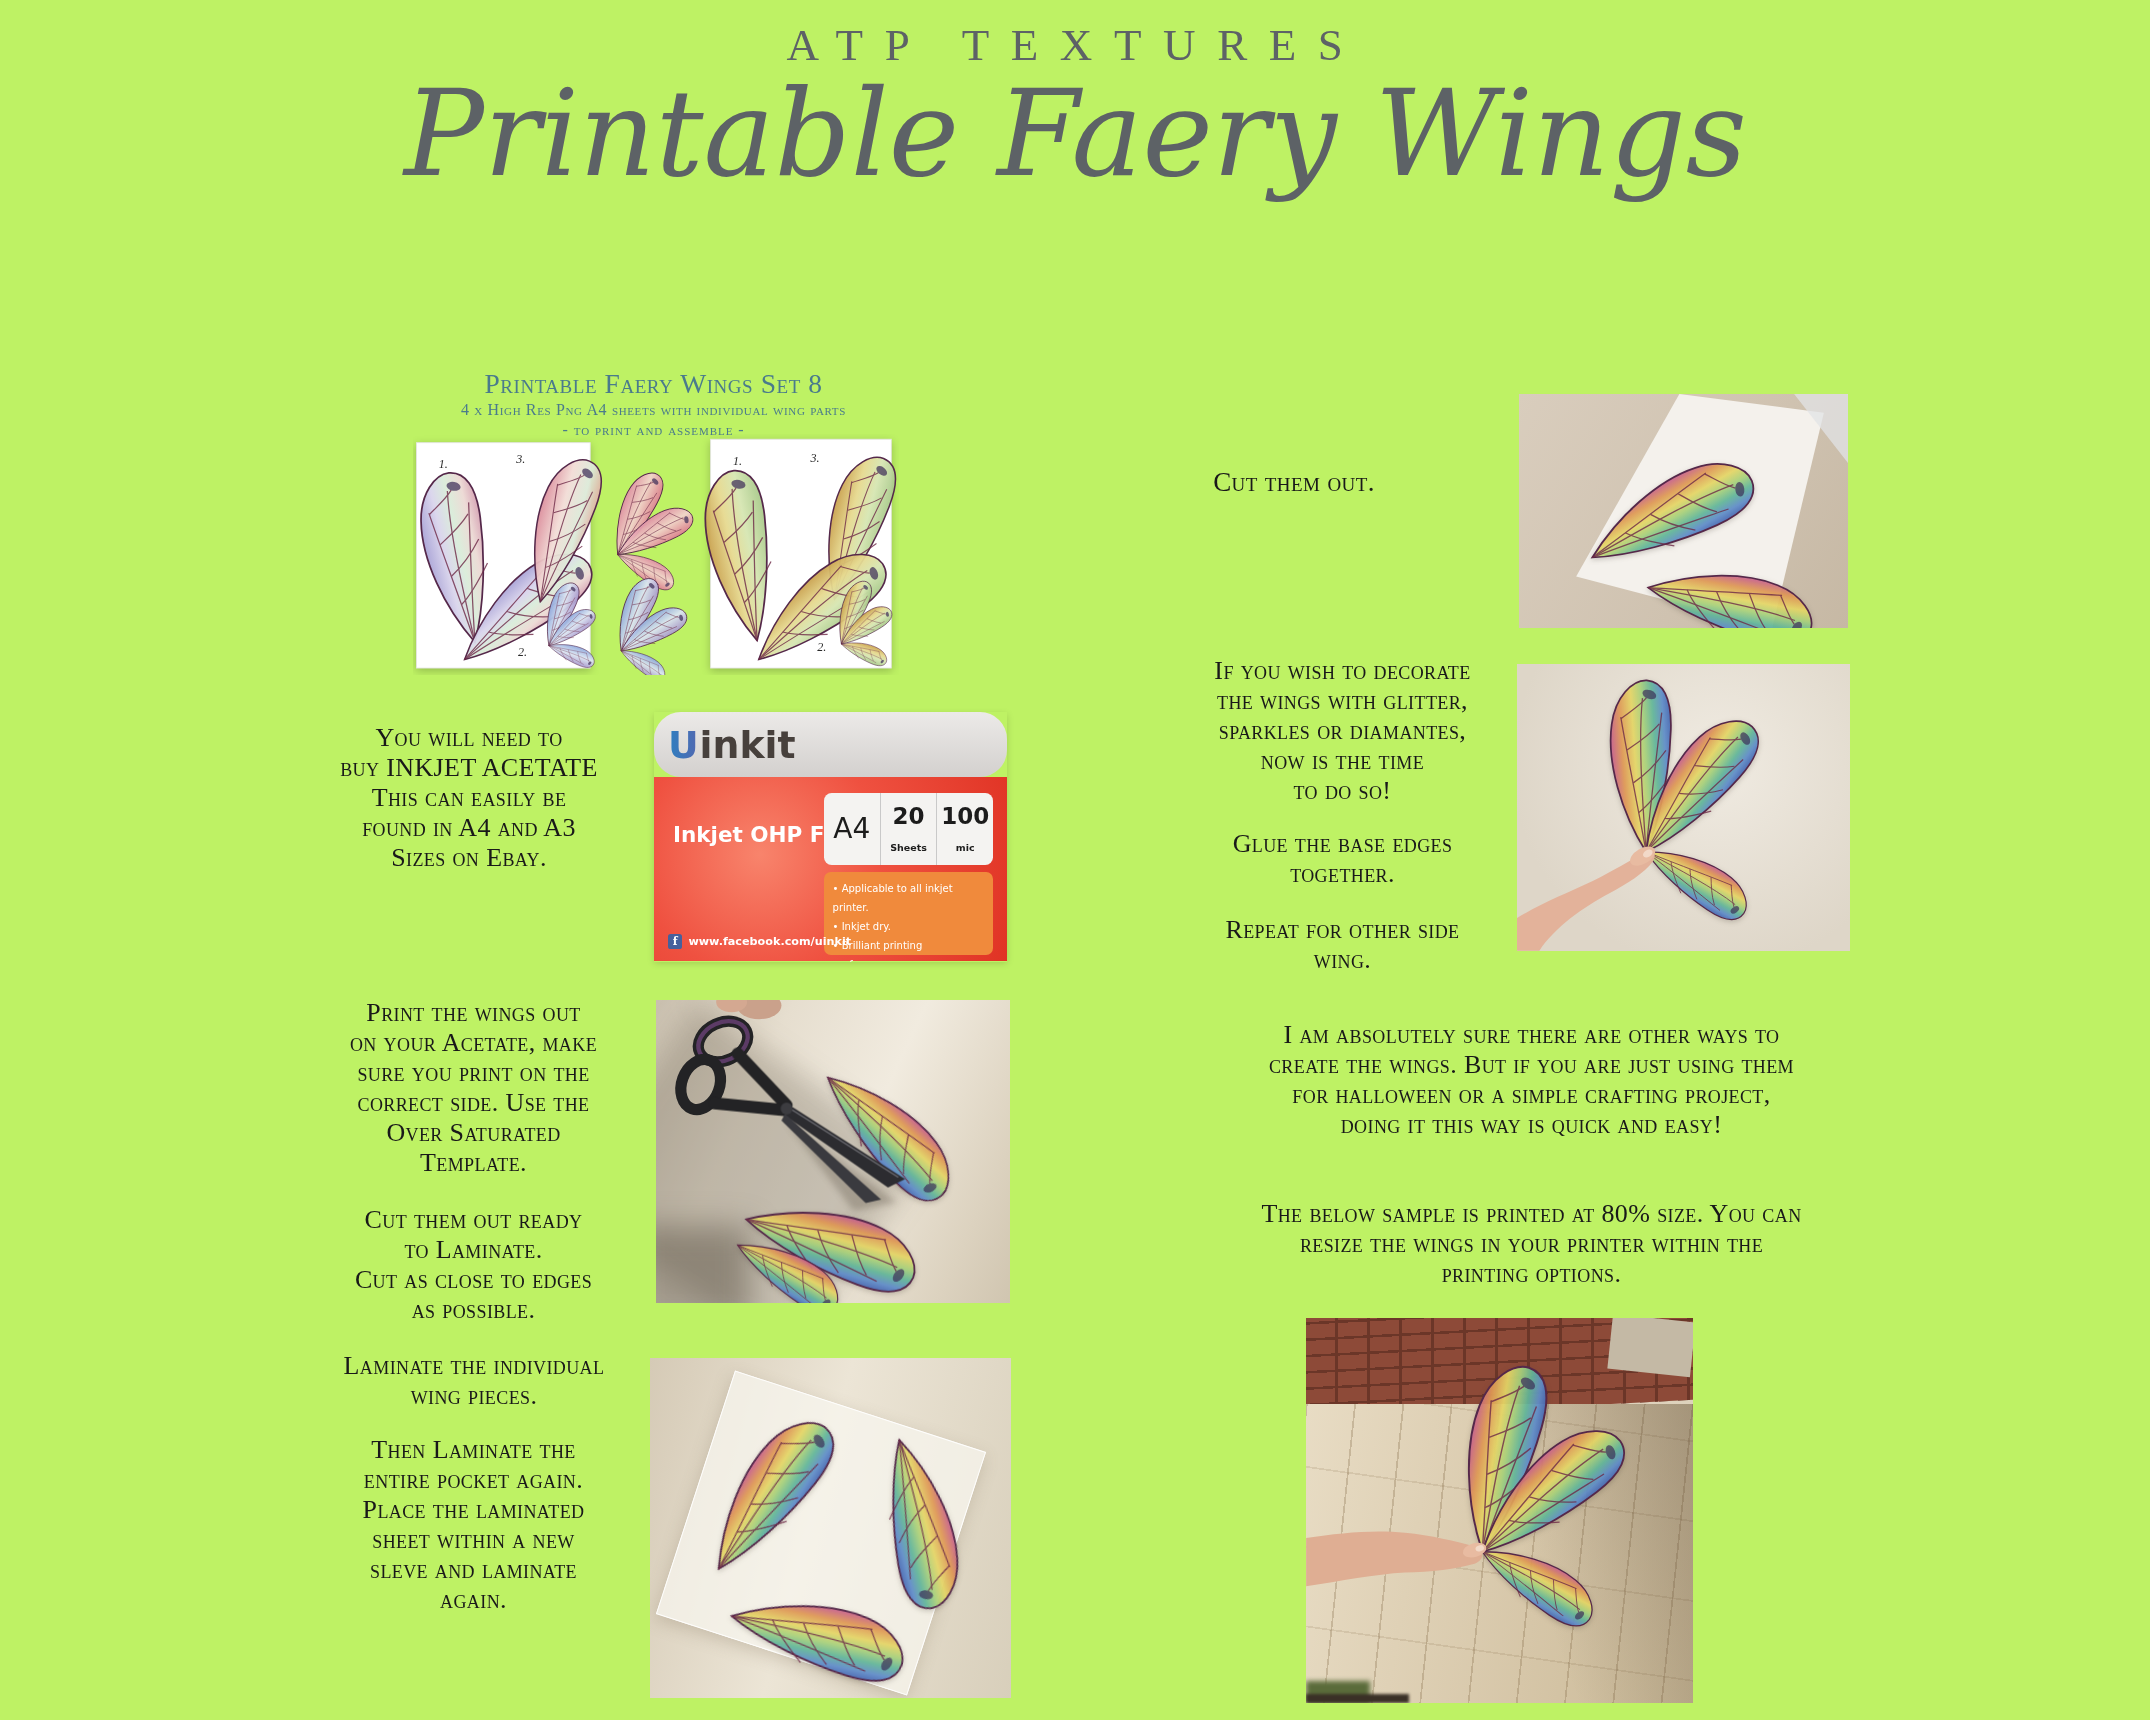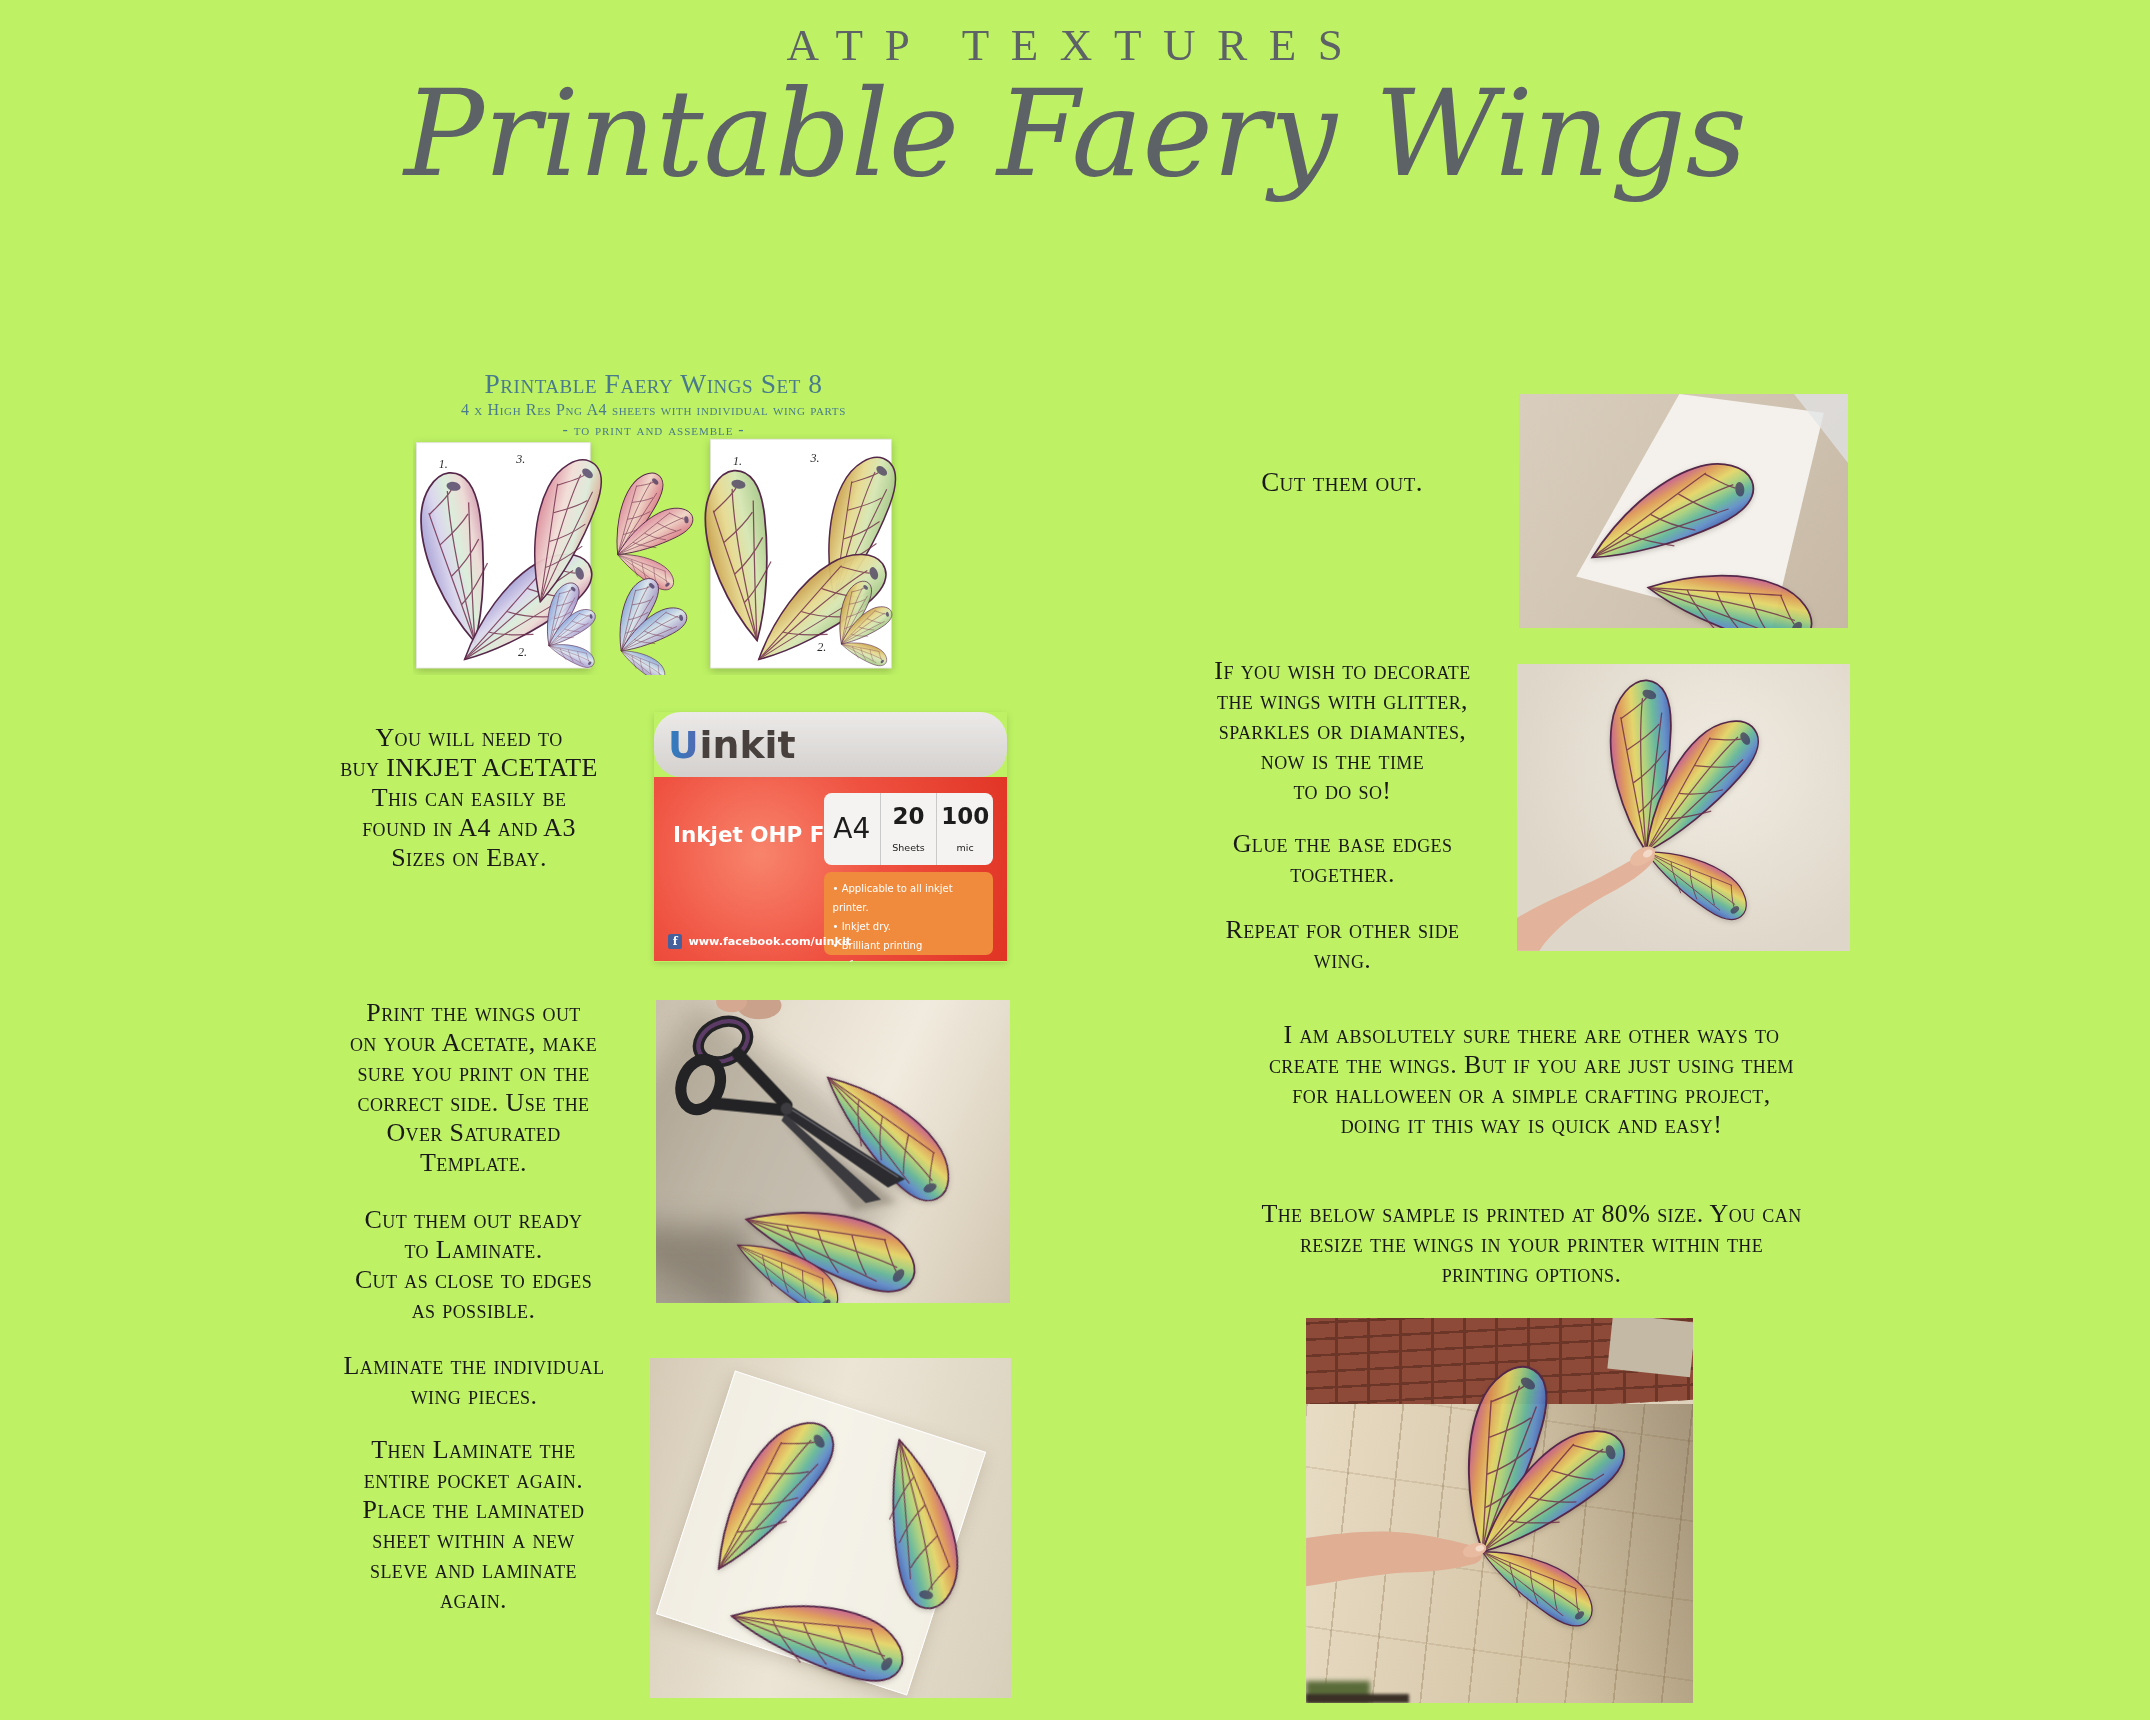--- a/index.html
+++ b/index.html
@@ -301,7 +301,7 @@
     </svg>
   </div>
 
-  <div class="abs ctr step sc cutout-label" style="left:1200px;top:467px;width:284px;">Cut them out.</div>
+  <div class="abs ctr step sc cutout-label" style="left:1152px;top:467px;width:284px;">Cut them out.</div>
   <div class="abs ctr step sc lines" style="left:1162px;top:656px;width:361px;">If you wish to decorate
 the wings with glitter,
 sparkles or diamantes,

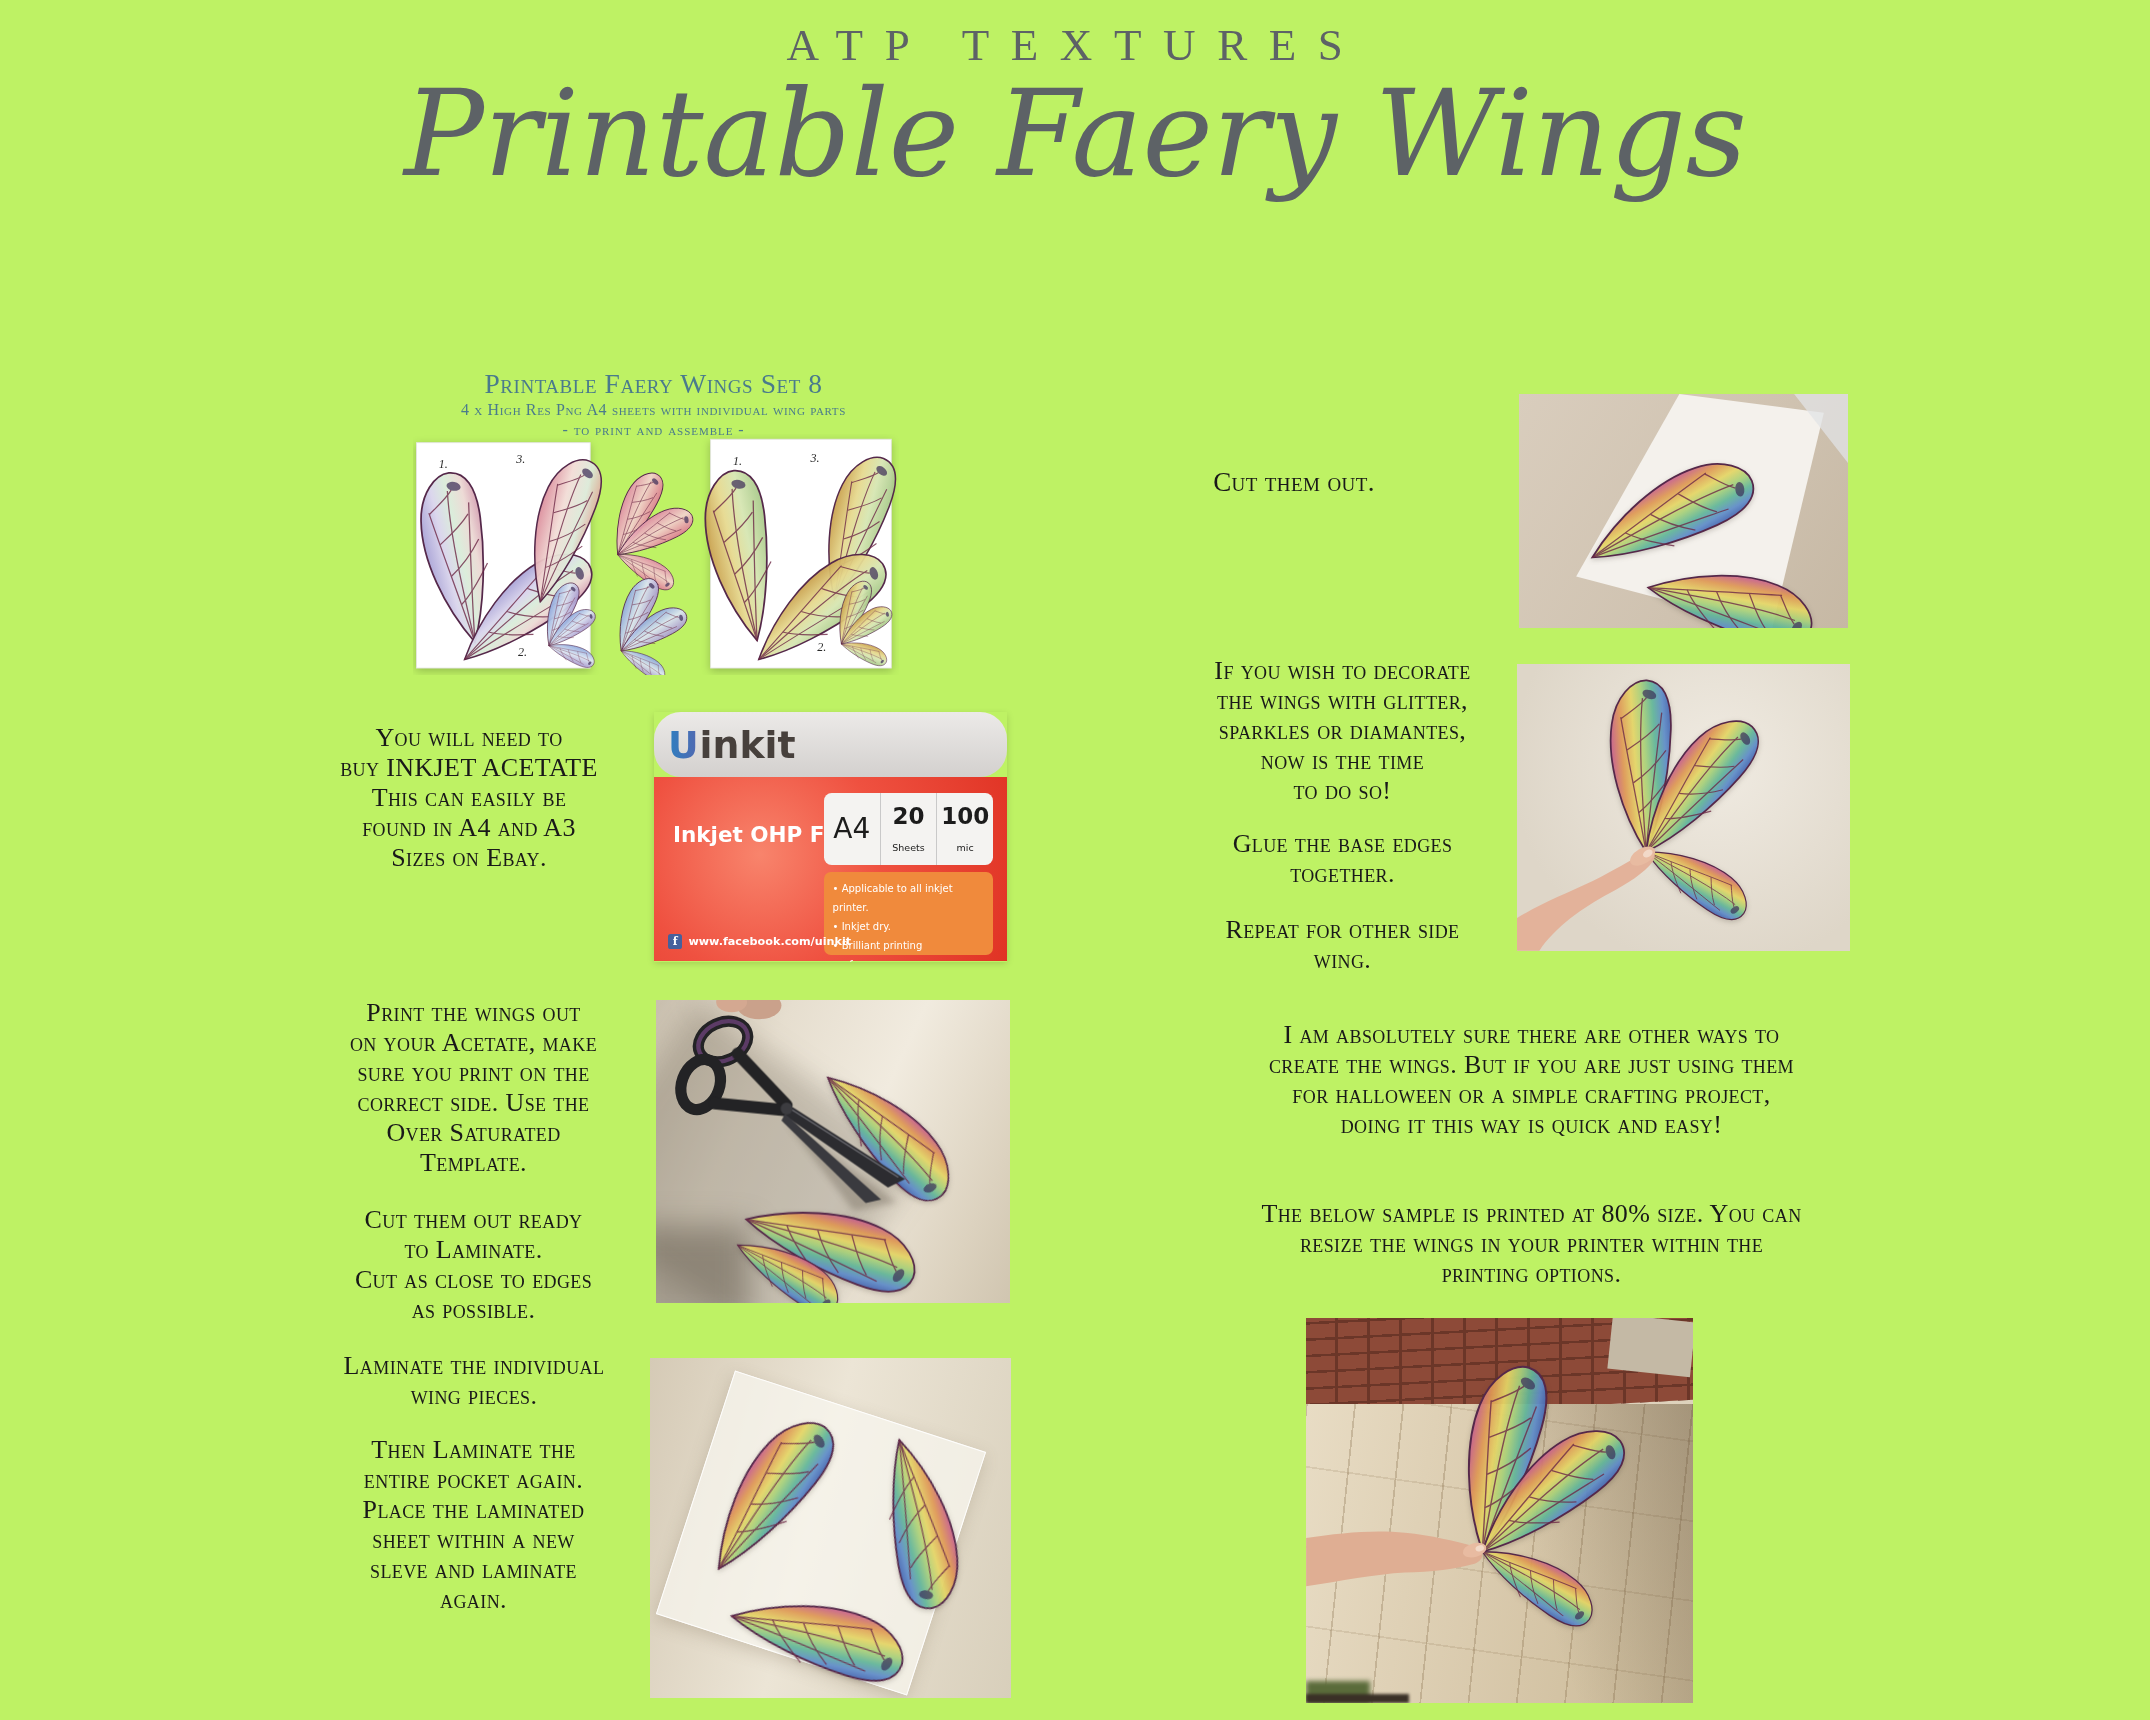--- a/index.html
+++ b/index.html
@@ -42,7 +42,7 @@
   .uk-cell + .uk-cell{border-left:0.9px solid #c9c9c9;}
   .uk-a4{font-size:28px;}
   .uk-big{font-size:23px;font-weight:bold;}
-  .uk-small{font-size:9.5px;font-weight:normal;margin-top:15px;}
+  .uk-small{font-size:9.5px;font-weight:bold;margin-top:15px;}
   .uk-orange{left:170px;top:95px;width:169px;height:83px;background:#f08a3c;border-radius:6.9px;
              color:#fff;font-family:"DejaVu Sans",sans-serif;font-size:10px;line-height:1.9;
              padding:6.9px 8.6px;box-sizing:border-box;}

